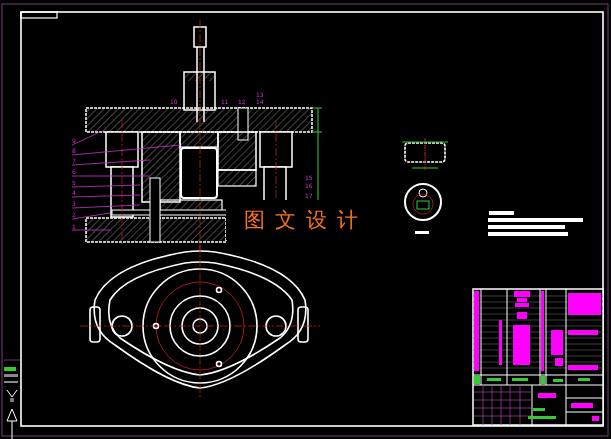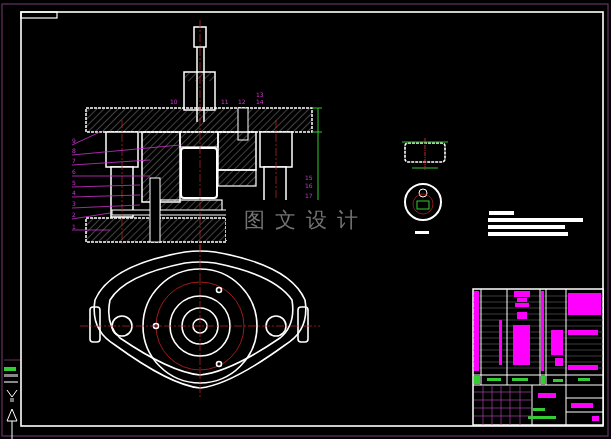--- a/index.html
+++ b/index.html
@@ -6,7 +6,7 @@
   body{width:611px;height:439px;position:relative;overflow:hidden;font-family:"DejaVu Sans",sans-serif;}
   #canvas{position:absolute;left:0;top:0;width:611px;height:439px;}
   .watermark{position:absolute;left:226px;top:200px;width:160px;height:40px;background:#000;
-    color:#737373;font-family:"DejaVu Serif",serif;font-size:21px;letter-spacing:10px;
+    color:#f97316;font-family:"DejaVu Serif",serif;font-size:21px;letter-spacing:10px;
     display:flex;align-items:center;justify-content:center;}
 </style>
 </head>

